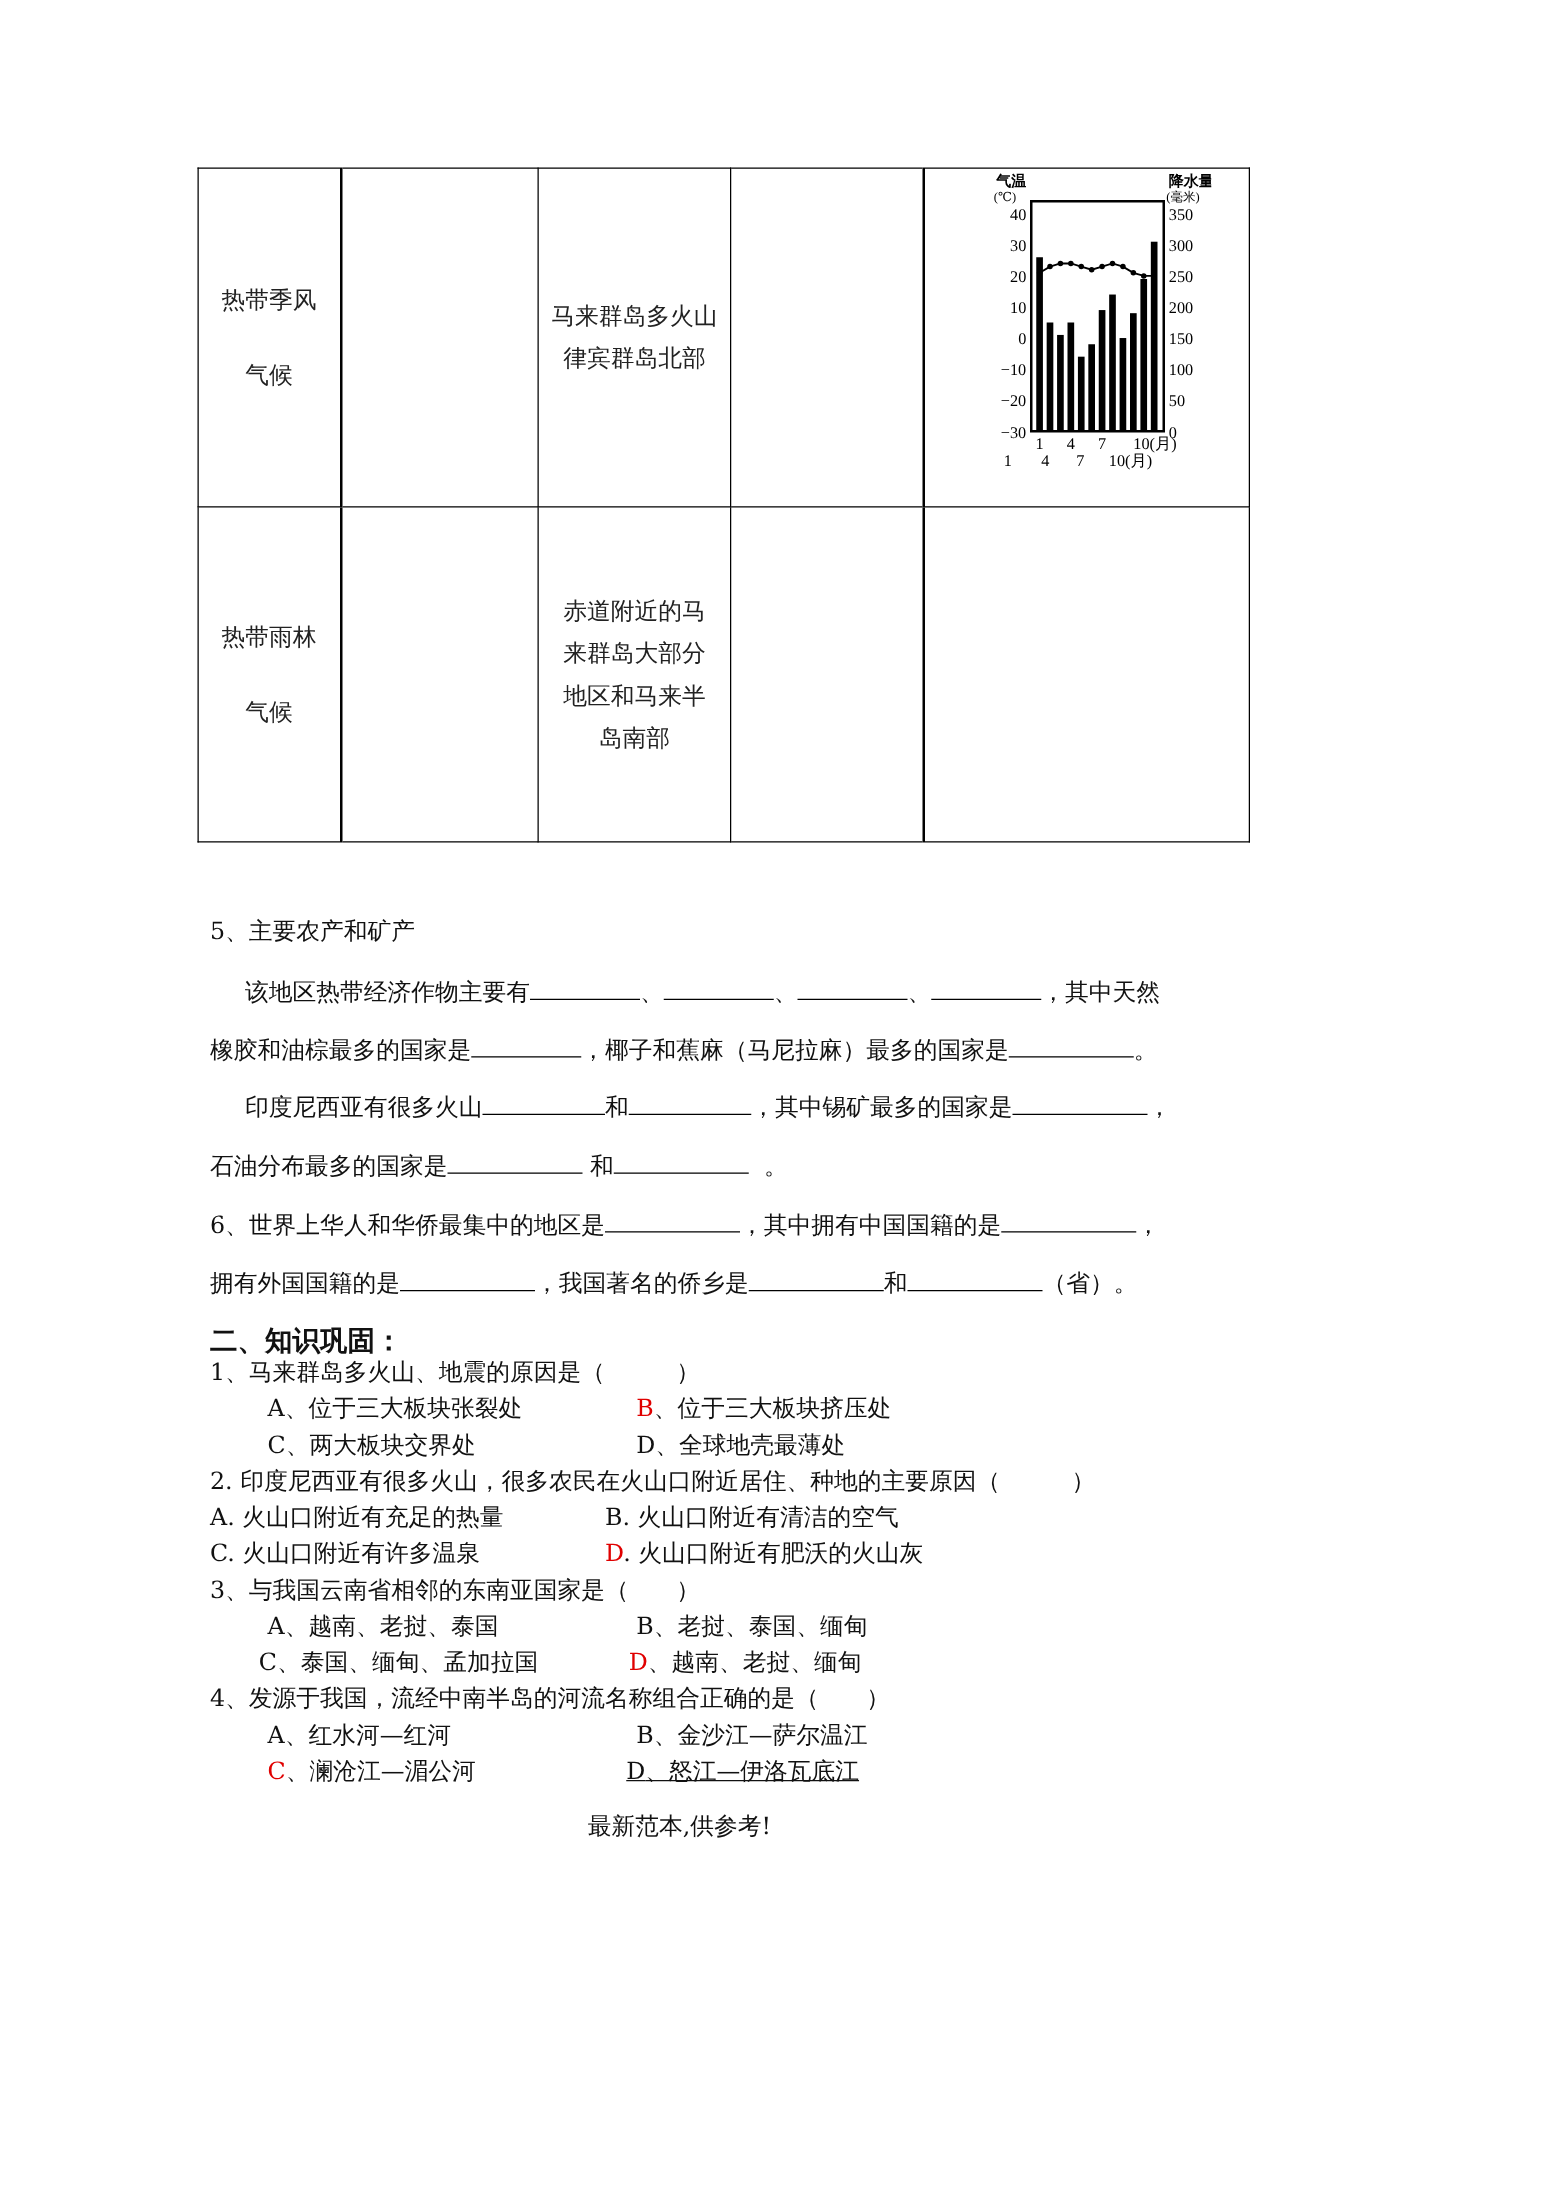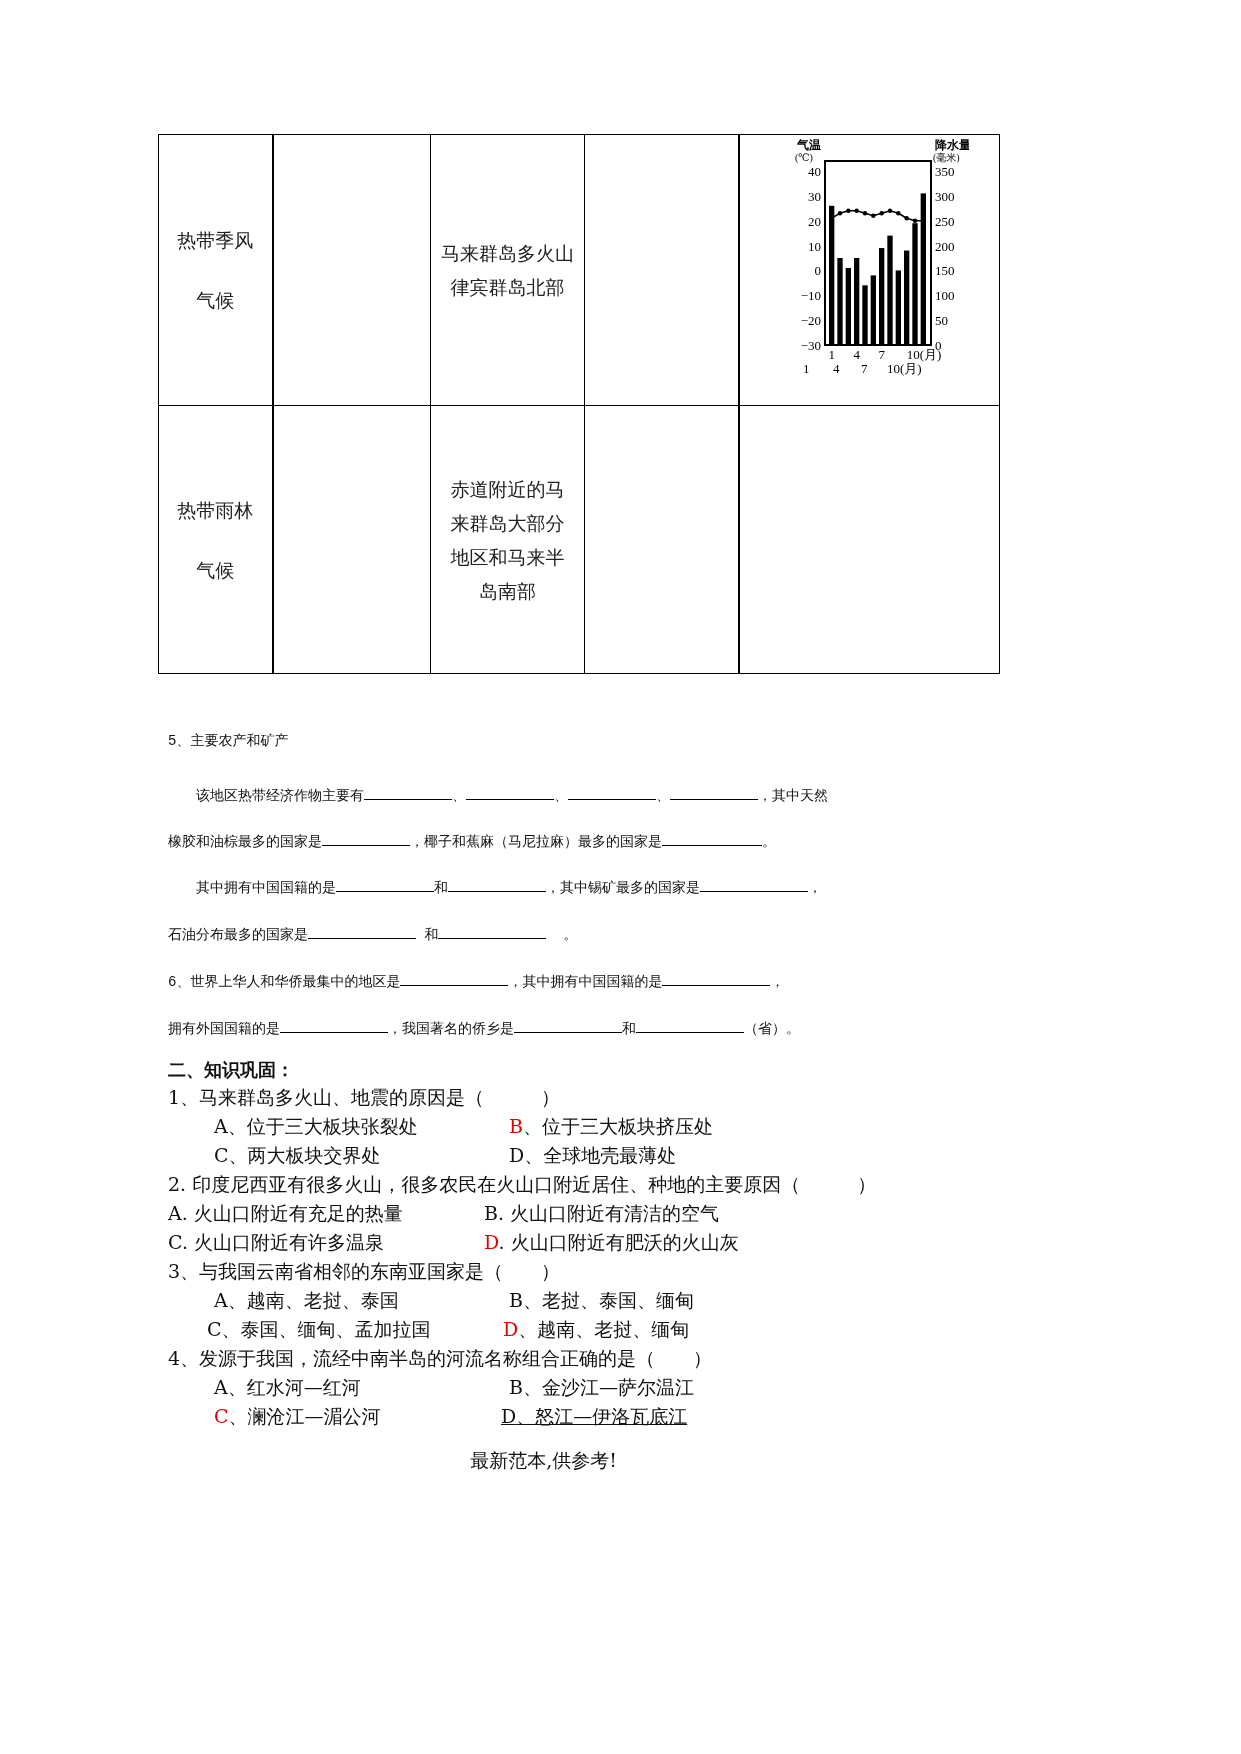--- a/index.html
+++ b/index.html
@@ -15,7 +15,7 @@
   tr.r2 td { height: 267px; }
   .type-cell div { line-height: 60px; }
   .region-cell div { line-height: 34px; padding: 0 8px; }
-  .line { position: absolute; font-size: 14px; white-space: nowrap; left: 168px; font-family: Liberation Mono, monospace; }
+  .line { position: absolute; font-size: 19px; white-space: nowrap; left: 168px; }
   .blank { display: inline-block; border-bottom: 1px solid #000; height: 20px; vertical-align: baseline; }
   .q { position: absolute; font-size: 19px; white-space: nowrap; }
   .red { color: #e00000; }

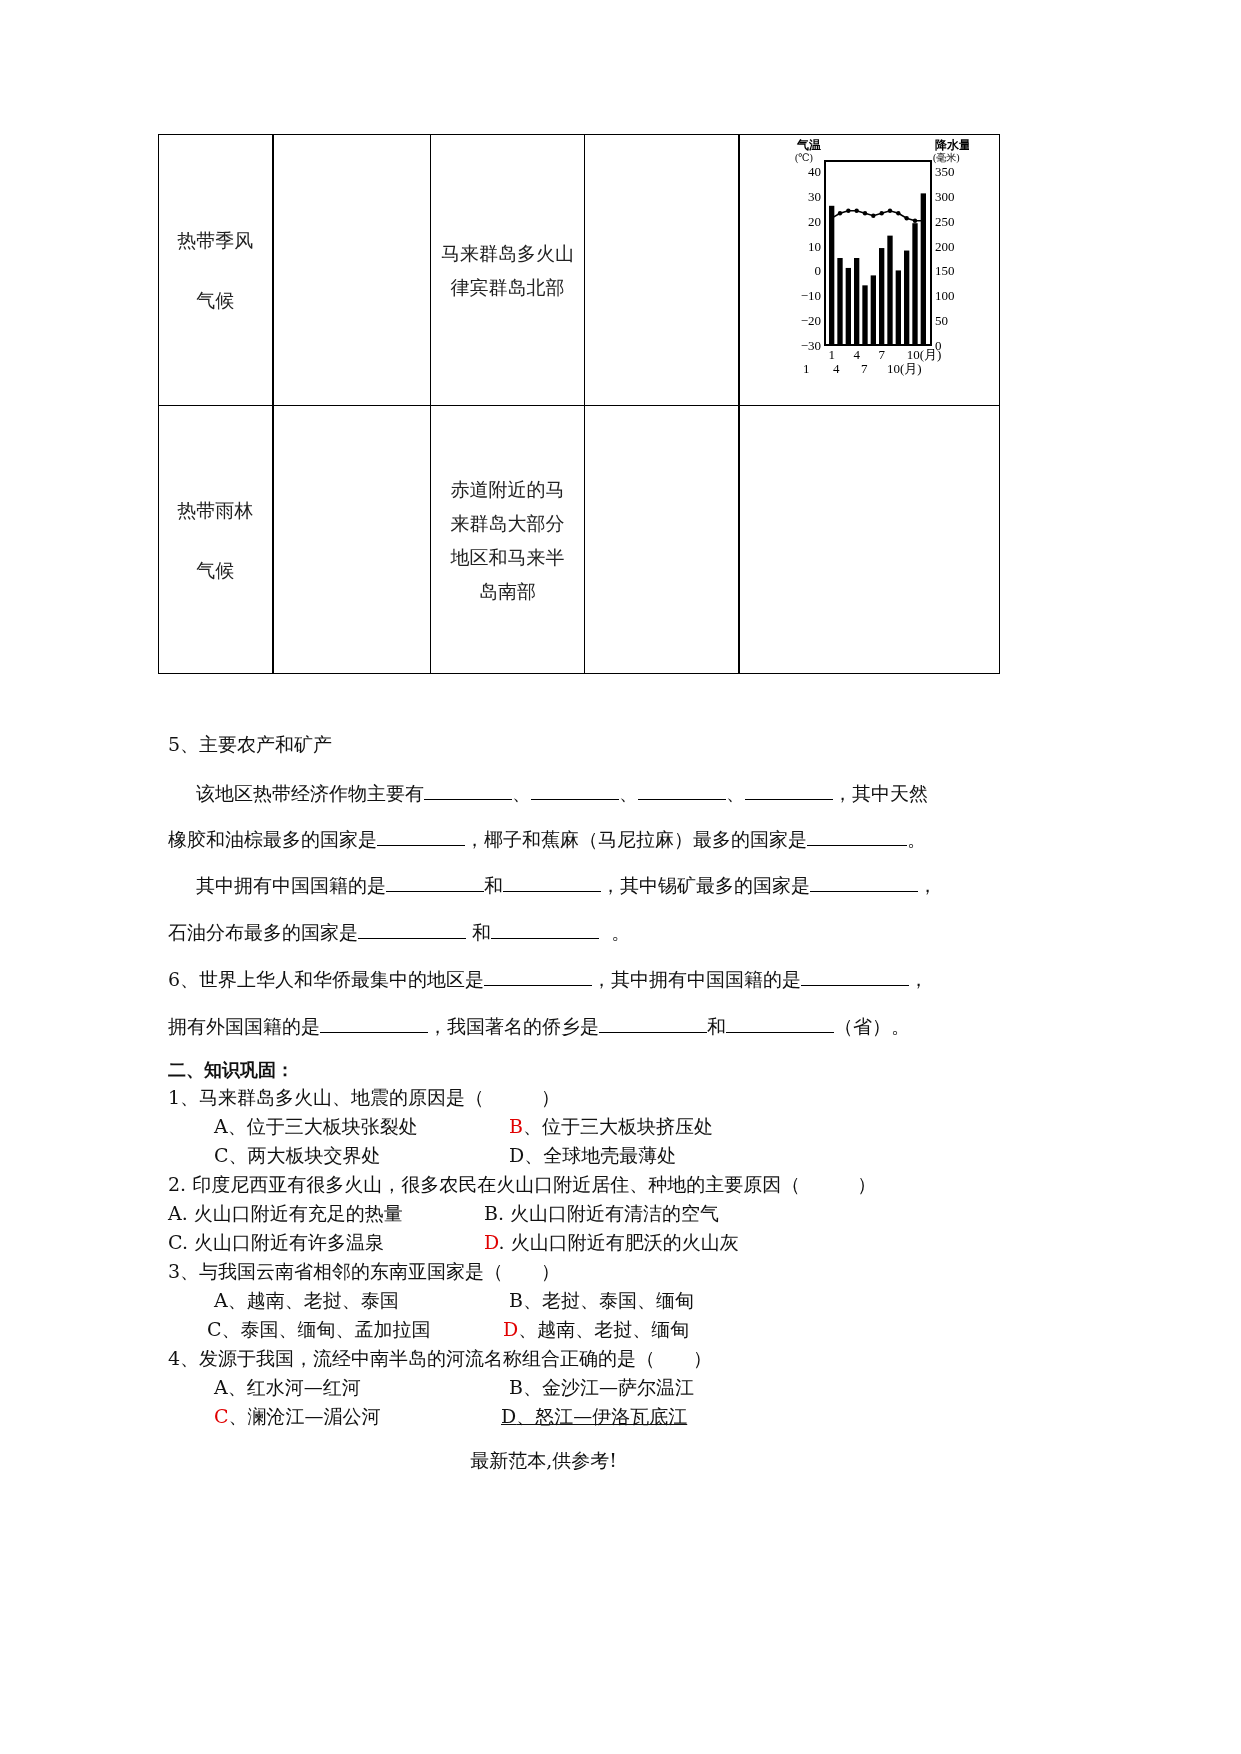--- a/index.html
+++ b/index.html
@@ -136,7 +136,7 @@
 </div>
 
 <div class="line" style="top:871px; left:196px;">
-  <span>其中拥有中国国籍的是</span><span class="blank" style="width:98px"></span><span>和</span><span class="blank" style="width:98px"></span><span>，其中锡矿最多的国家是</span><span class="blank" style="width:108px"></span><span>，</span>
+  <span>印度尼西亚有很多火山</span><span class="blank" style="width:98px"></span><span>和</span><span class="blank" style="width:98px"></span><span>，其中锡矿最多的国家是</span><span class="blank" style="width:108px"></span><span>，</span>
 </div>
 
 <div class="line" style="top:918px;">

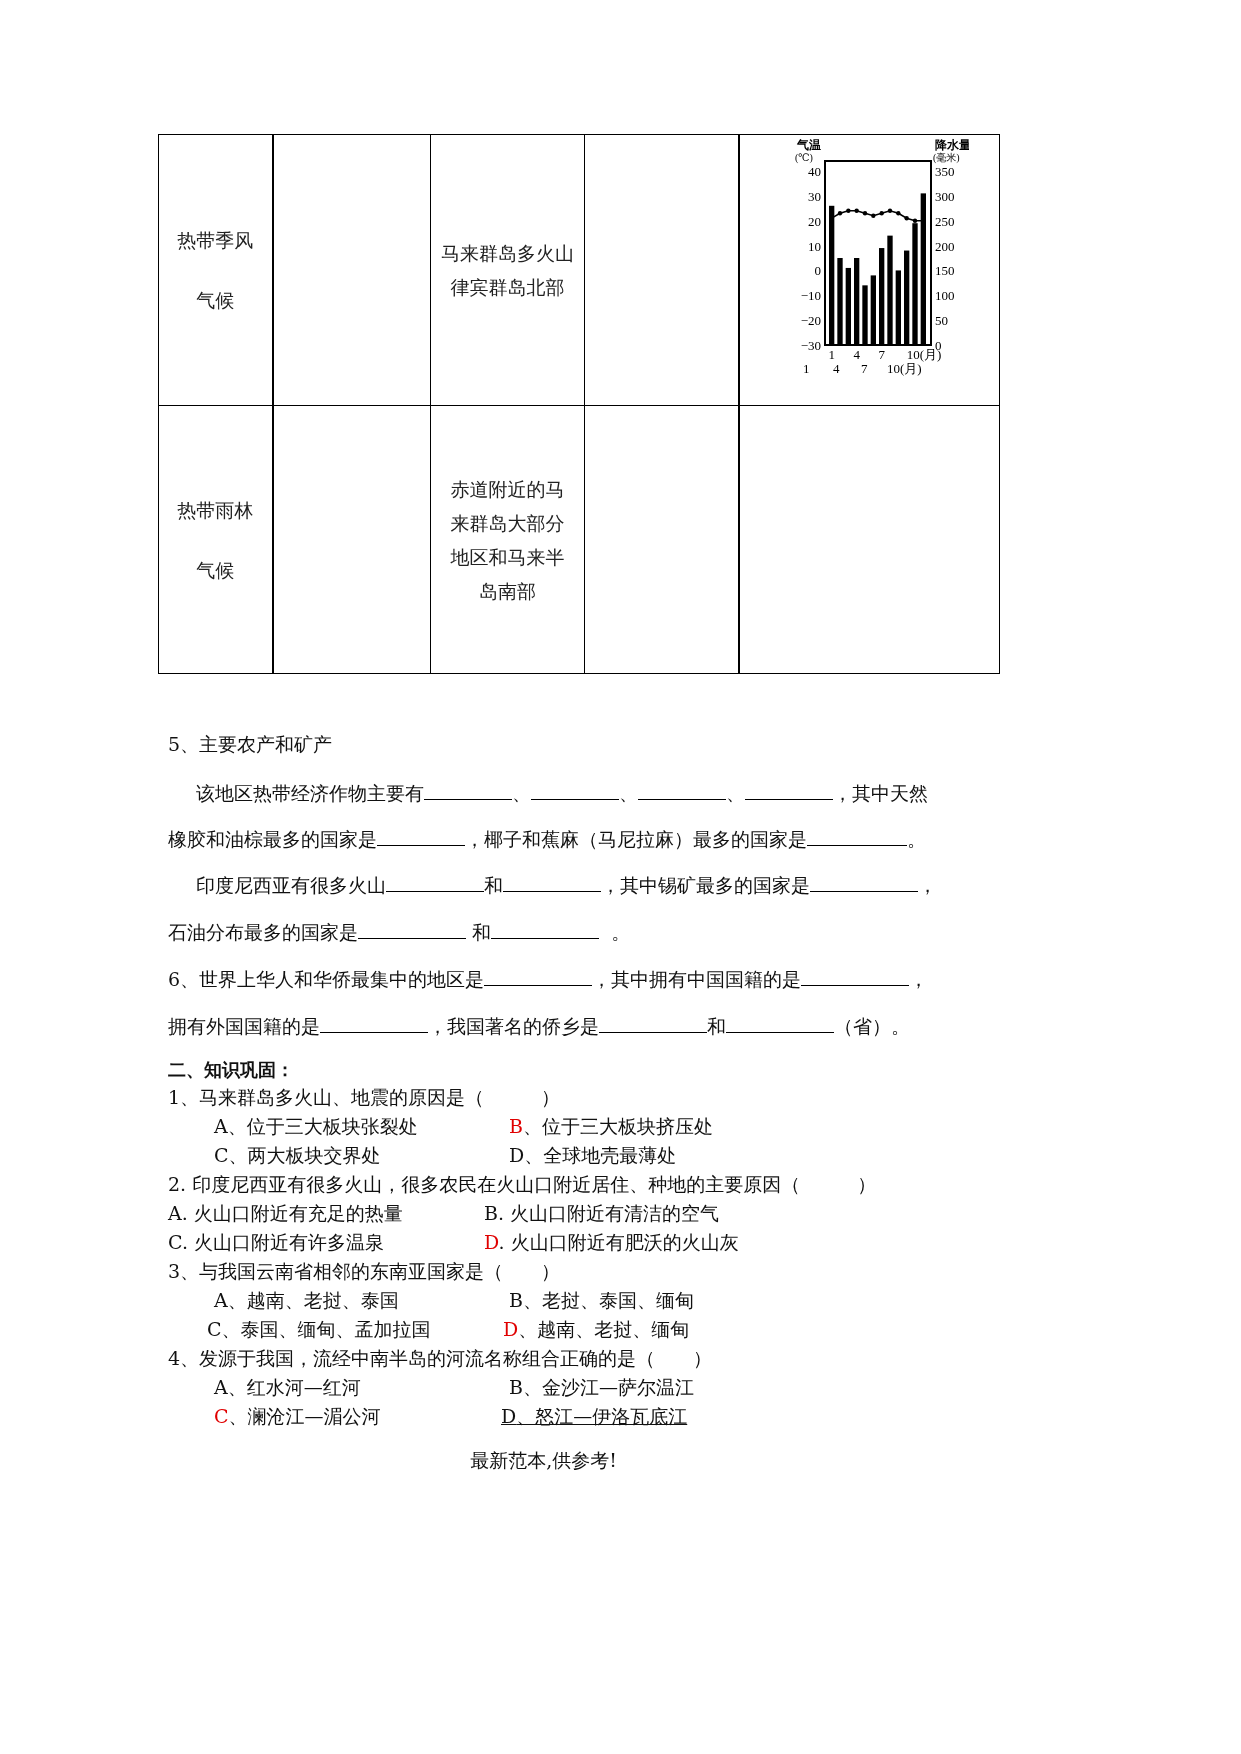--- a/index.html
+++ b/index.html
@@ -151,7 +151,7 @@
   <span>拥有外国国籍的是</span><span class="blank" style="width:108px"></span><span>，我国著名的侨乡是</span><span class="blank" style="width:108px"></span><span>和</span><span class="blank" style="width:108px"></span><span>（省）。</span>
 </div>
 
-<div class="q section-title" style="top:1058px; left:168px; font-size:18px;">二、知识巩固：</div>
+<div class="q section-title" style="top:1058px; left:168px; font-size:22px;">二、知识巩固：</div>
 
 <div class="q" style="top:1085px; left:168px;">1、马来群岛多火山、地震的原因是（　　　）</div>
 <div class="q" style="top:1114px; left:214px;"><span>A</span><span>、位于三大板块张裂处</span></div>

